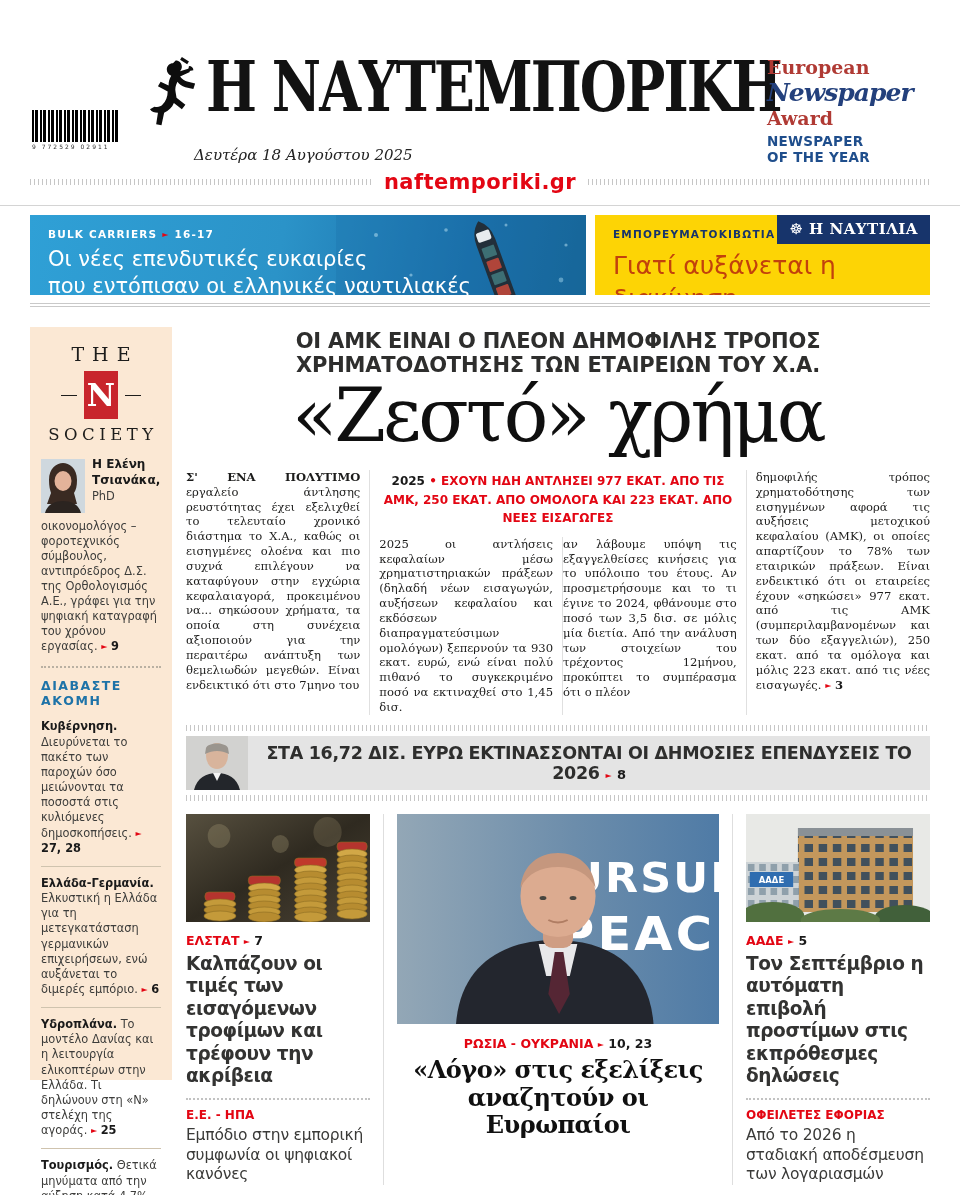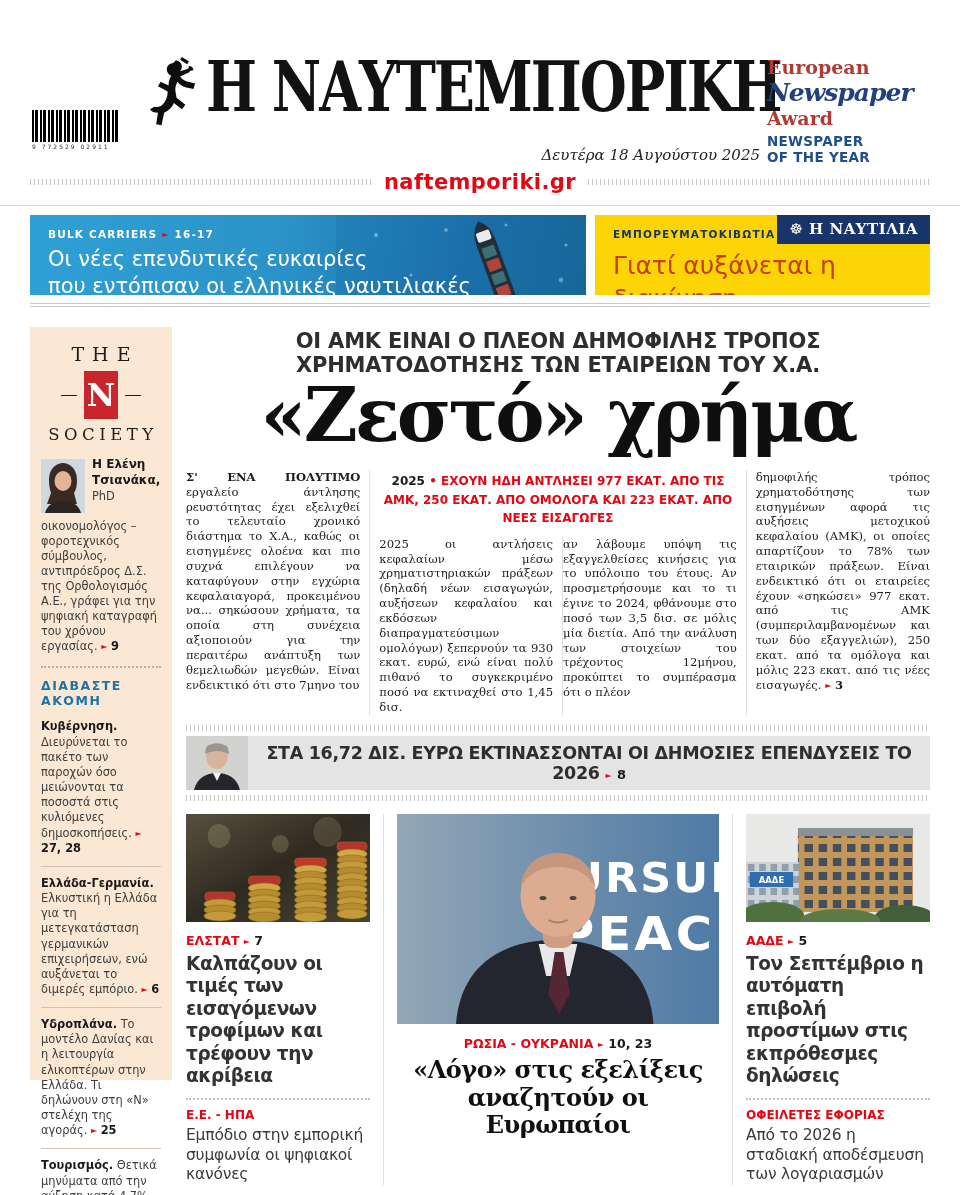--- a/index.html
+++ b/index.html
@@ -22,7 +22,7 @@
   .award-np { color:#23407c; font:bold italic 25px "DejaVu Serif",serif; letter-spacing:-1px; }
   .award-aw { color:#b03a34; font:bold 19px "DejaVu Serif",serif; }
   .award-noty { color:#1f4e8c; font-weight:bold; font-size:13.5px; line-height:1.15; margin-top:5px; letter-spacing:.3px; }
-  .date-line { position:absolute; left:172px; right:170px; top:146px; text-align:right;
+  .date-line { position:absolute; left:164px; right:170px; top:146px; text-align:left;
     font:italic 15px "DejaVu Serif",serif; color:#222; }
   .site-row { position:absolute; left:0; right:0; top:170px; display:flex; align-items:center; gap:12px; }
   .tape { height:6px; background:repeating-linear-gradient(90deg,#c6c6c6 0 1.5px,transparent 1.5px 4px); }

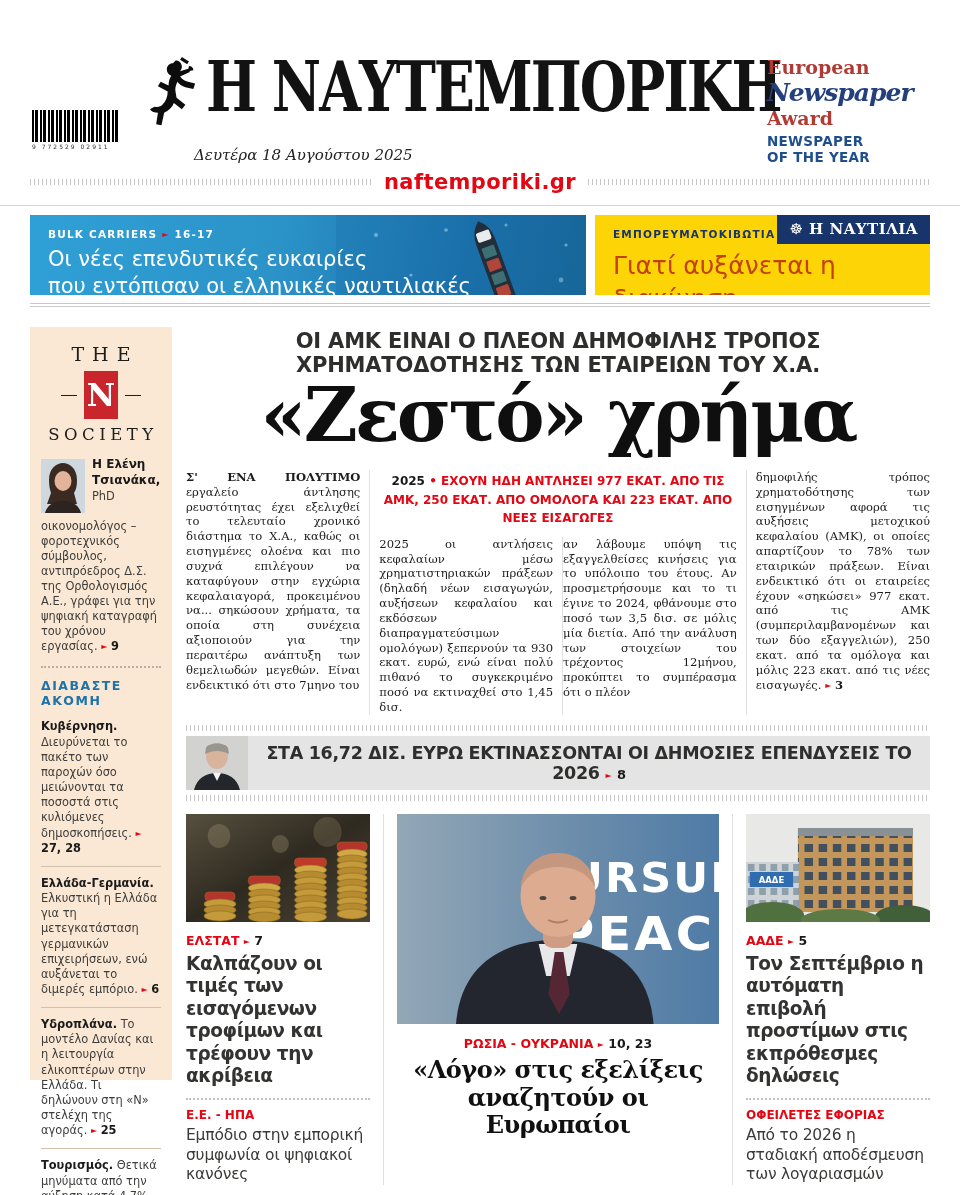--- a/index.html
+++ b/index.html
@@ -67,7 +67,7 @@
 
   .main { flex:1; min-width:0; }
   .kicker { text-align:center; font-weight:bold; font-size:21px; letter-spacing:-.2px; color:#2e2e2d; margin-top:2px; }
-  .headline1 { text-align:center; font-family:"DejaVu Serif",serif; font-weight:bold; font-size:74px; line-height:1.04;
+  .headline1 { text-align:center; font-family:"DejaVu Serif",serif; font-weight:normal; font-size:74px; line-height:1.04;
     letter-spacing:-3px; color:#0f0f0f; }
   .headline2 { text-align:center; font-family:"DejaVu Serif",serif; font-weight:bold; font-size:48px; line-height:1.08;
     letter-spacing:-1.5px; color:#0f0f0f; }

